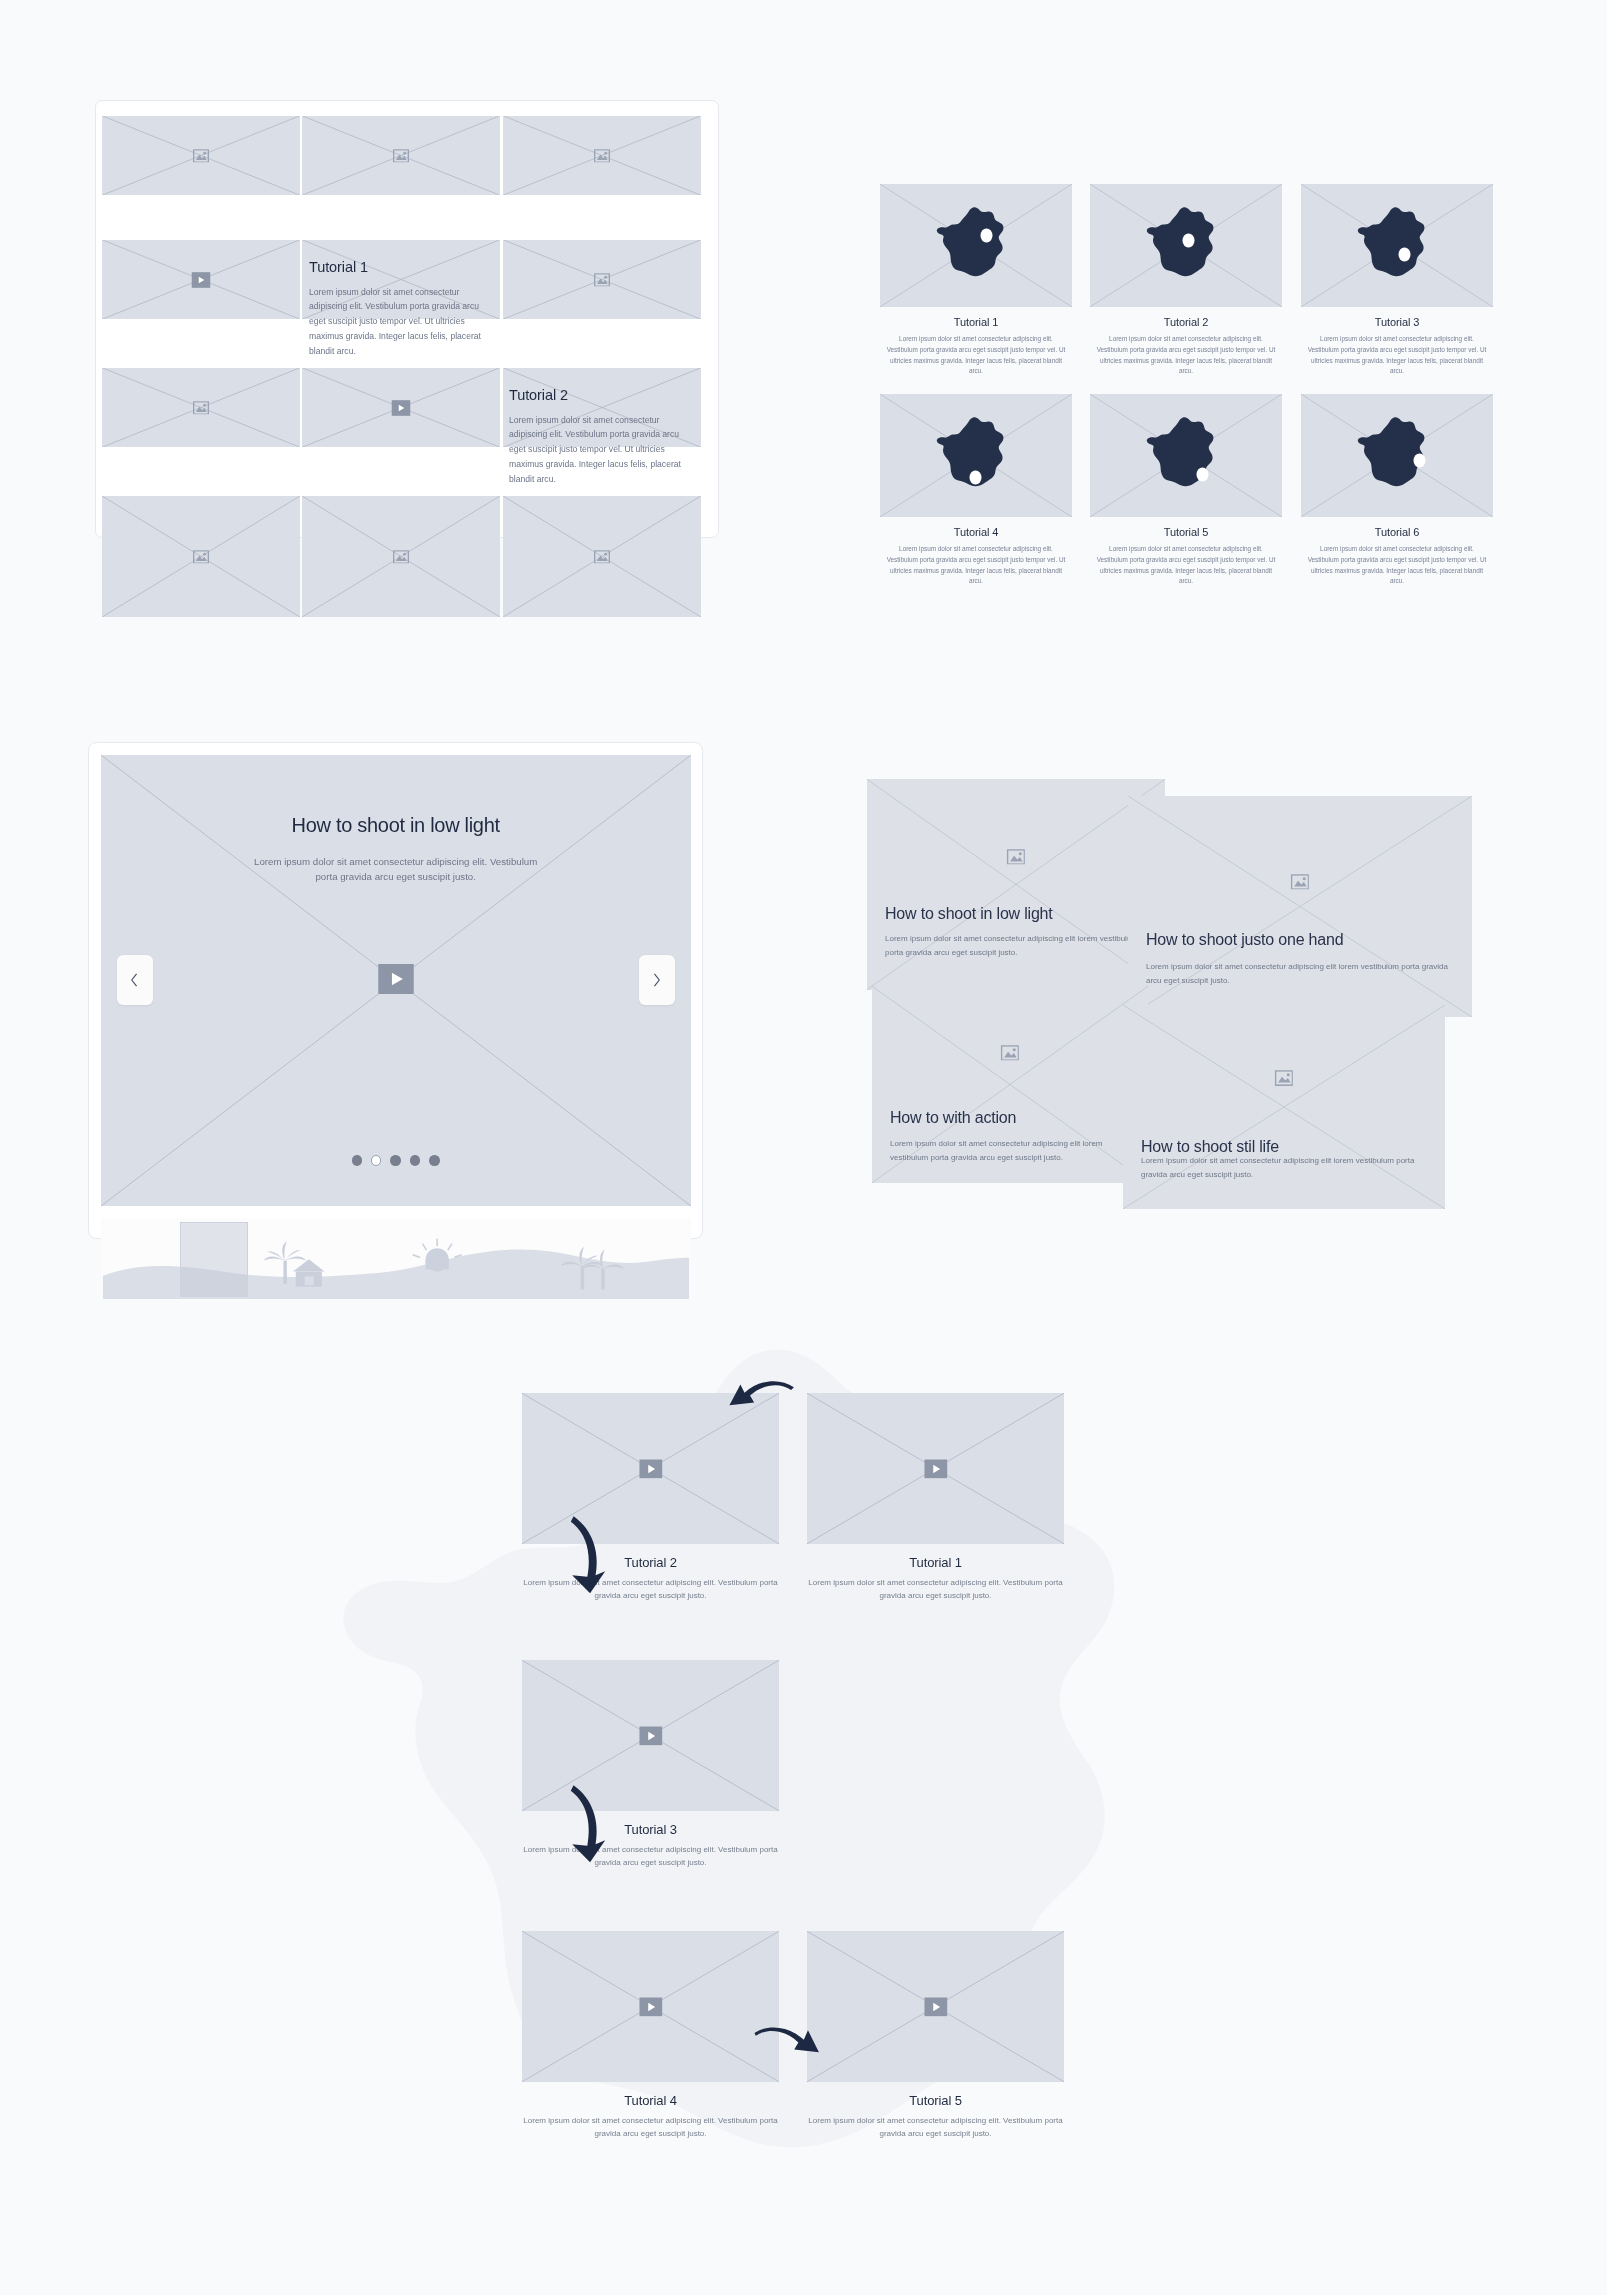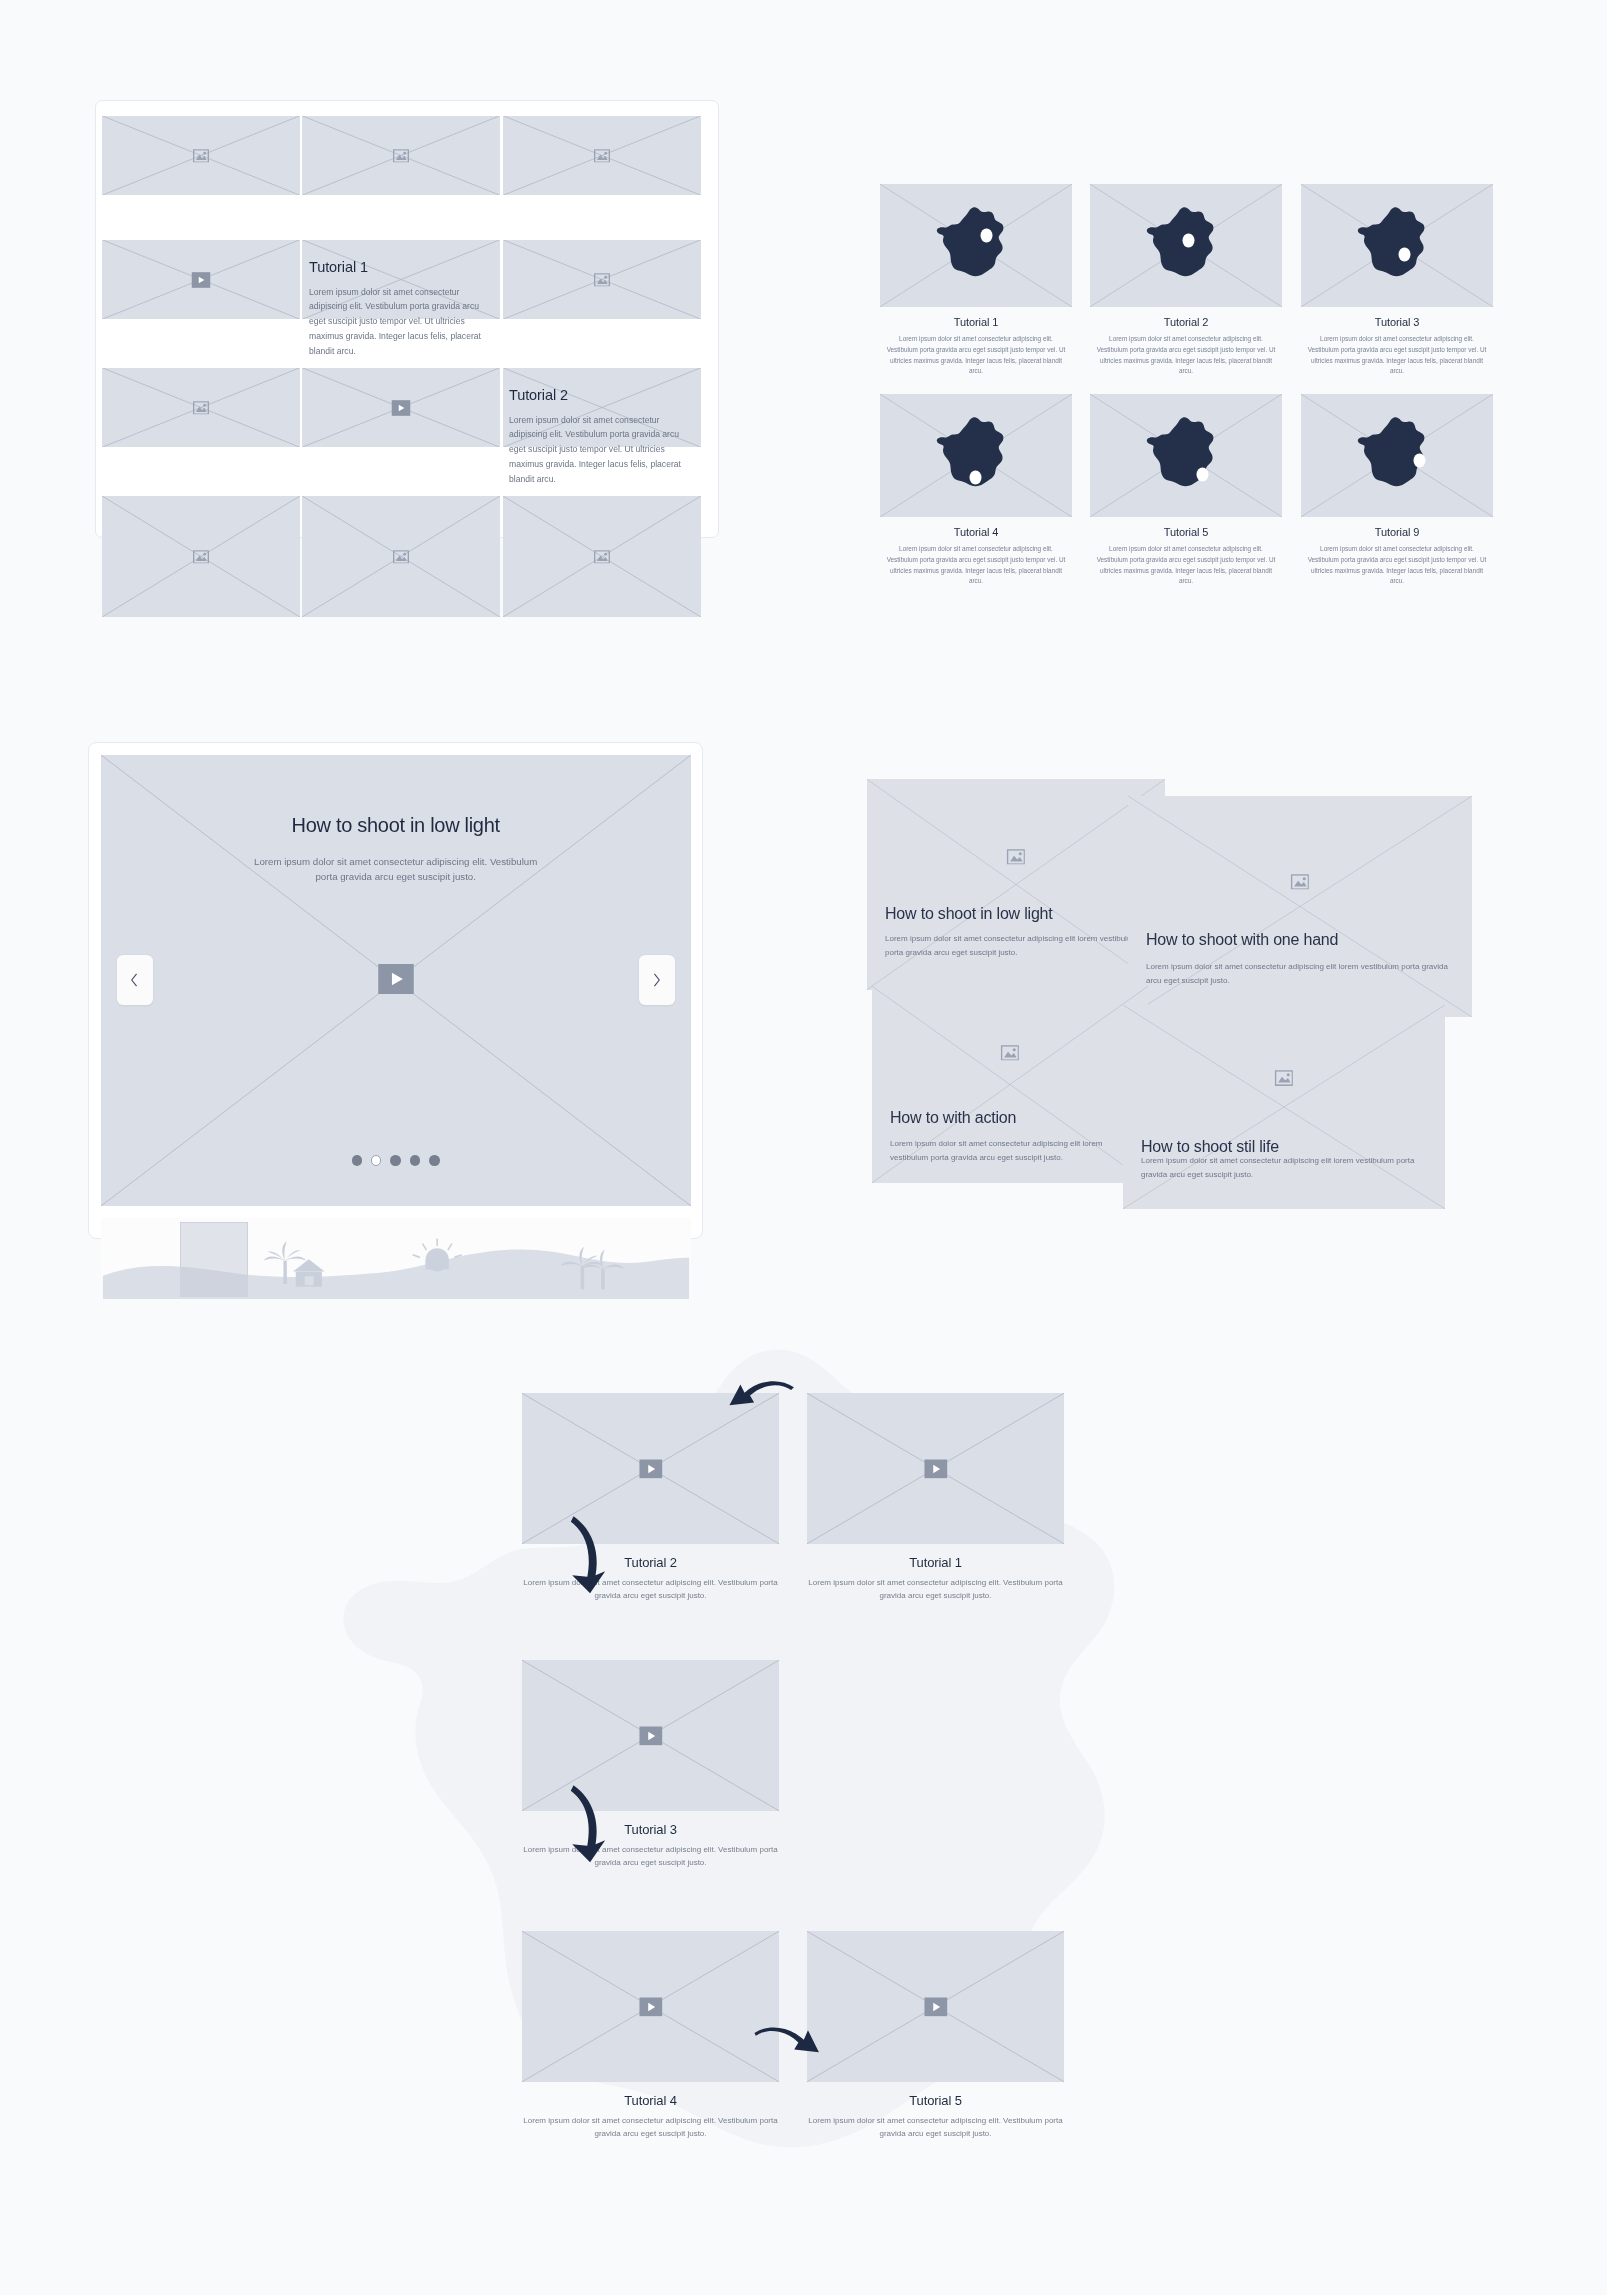--- a/index.html
+++ b/index.html
@@ -358,7 +358,7 @@
               <path fill="#24304a" d="M232 18 C 250 14, 262 24, 272 34 C 284 46, 300 48, 316 44 C 330 40, 344 44, 352 56 C 360 68, 358 82, 366 92 C 376 104, 392 106, 404 116 C 416 126, 418 142, 412 156 C 406 170, 392 178, 388 192 C 384 206, 392 218, 400 230 C 410 244, 414 262, 406 278 C 398 294, 382 302, 374 316 C 366 330, 368 348, 362 362 C 354 380, 336 390, 320 400 C 304 410, 290 422, 272 428 C 256 434, 238 434, 222 428 C 206 422, 192 412, 176 406 C 160 400, 142 400, 128 392 C 112 382, 104 364, 100 346 C 96 328, 98 308, 92 292 C 86 274, 72 262, 62 248 C 52 234, 48 216, 54 200 C 58 188, 50 182, 40 180 C 28 178, 16 172, 14 160 C 12 148, 22 140, 34 138 C 46 136, 58 140, 70 138 C 82 136, 90 126, 102 122 C 114 118, 128 122, 140 118 C 152 114, 158 102, 166 92 C 176 78, 188 68, 198 54 C 208 40, 216 22, 232 18 Z"></path>
             </svg><div class="fr-dot" style="left:70%;top:48%;"></div></div>
         </div>
-        <div class="cap-title">Tutorial 9</div>
+        <div class="cap-title">Tutorial 6</div>
         <div class="cap-body">Lorem ipsum dolor sit amet consectetur adipiscing elit. Vestibulum porta gravida arcu eget suscipit justo tempor vel. Ut ultricies maximus gravida. Integer lacus felis, placerat blandit arcu.</div>
       </div>
     </div>

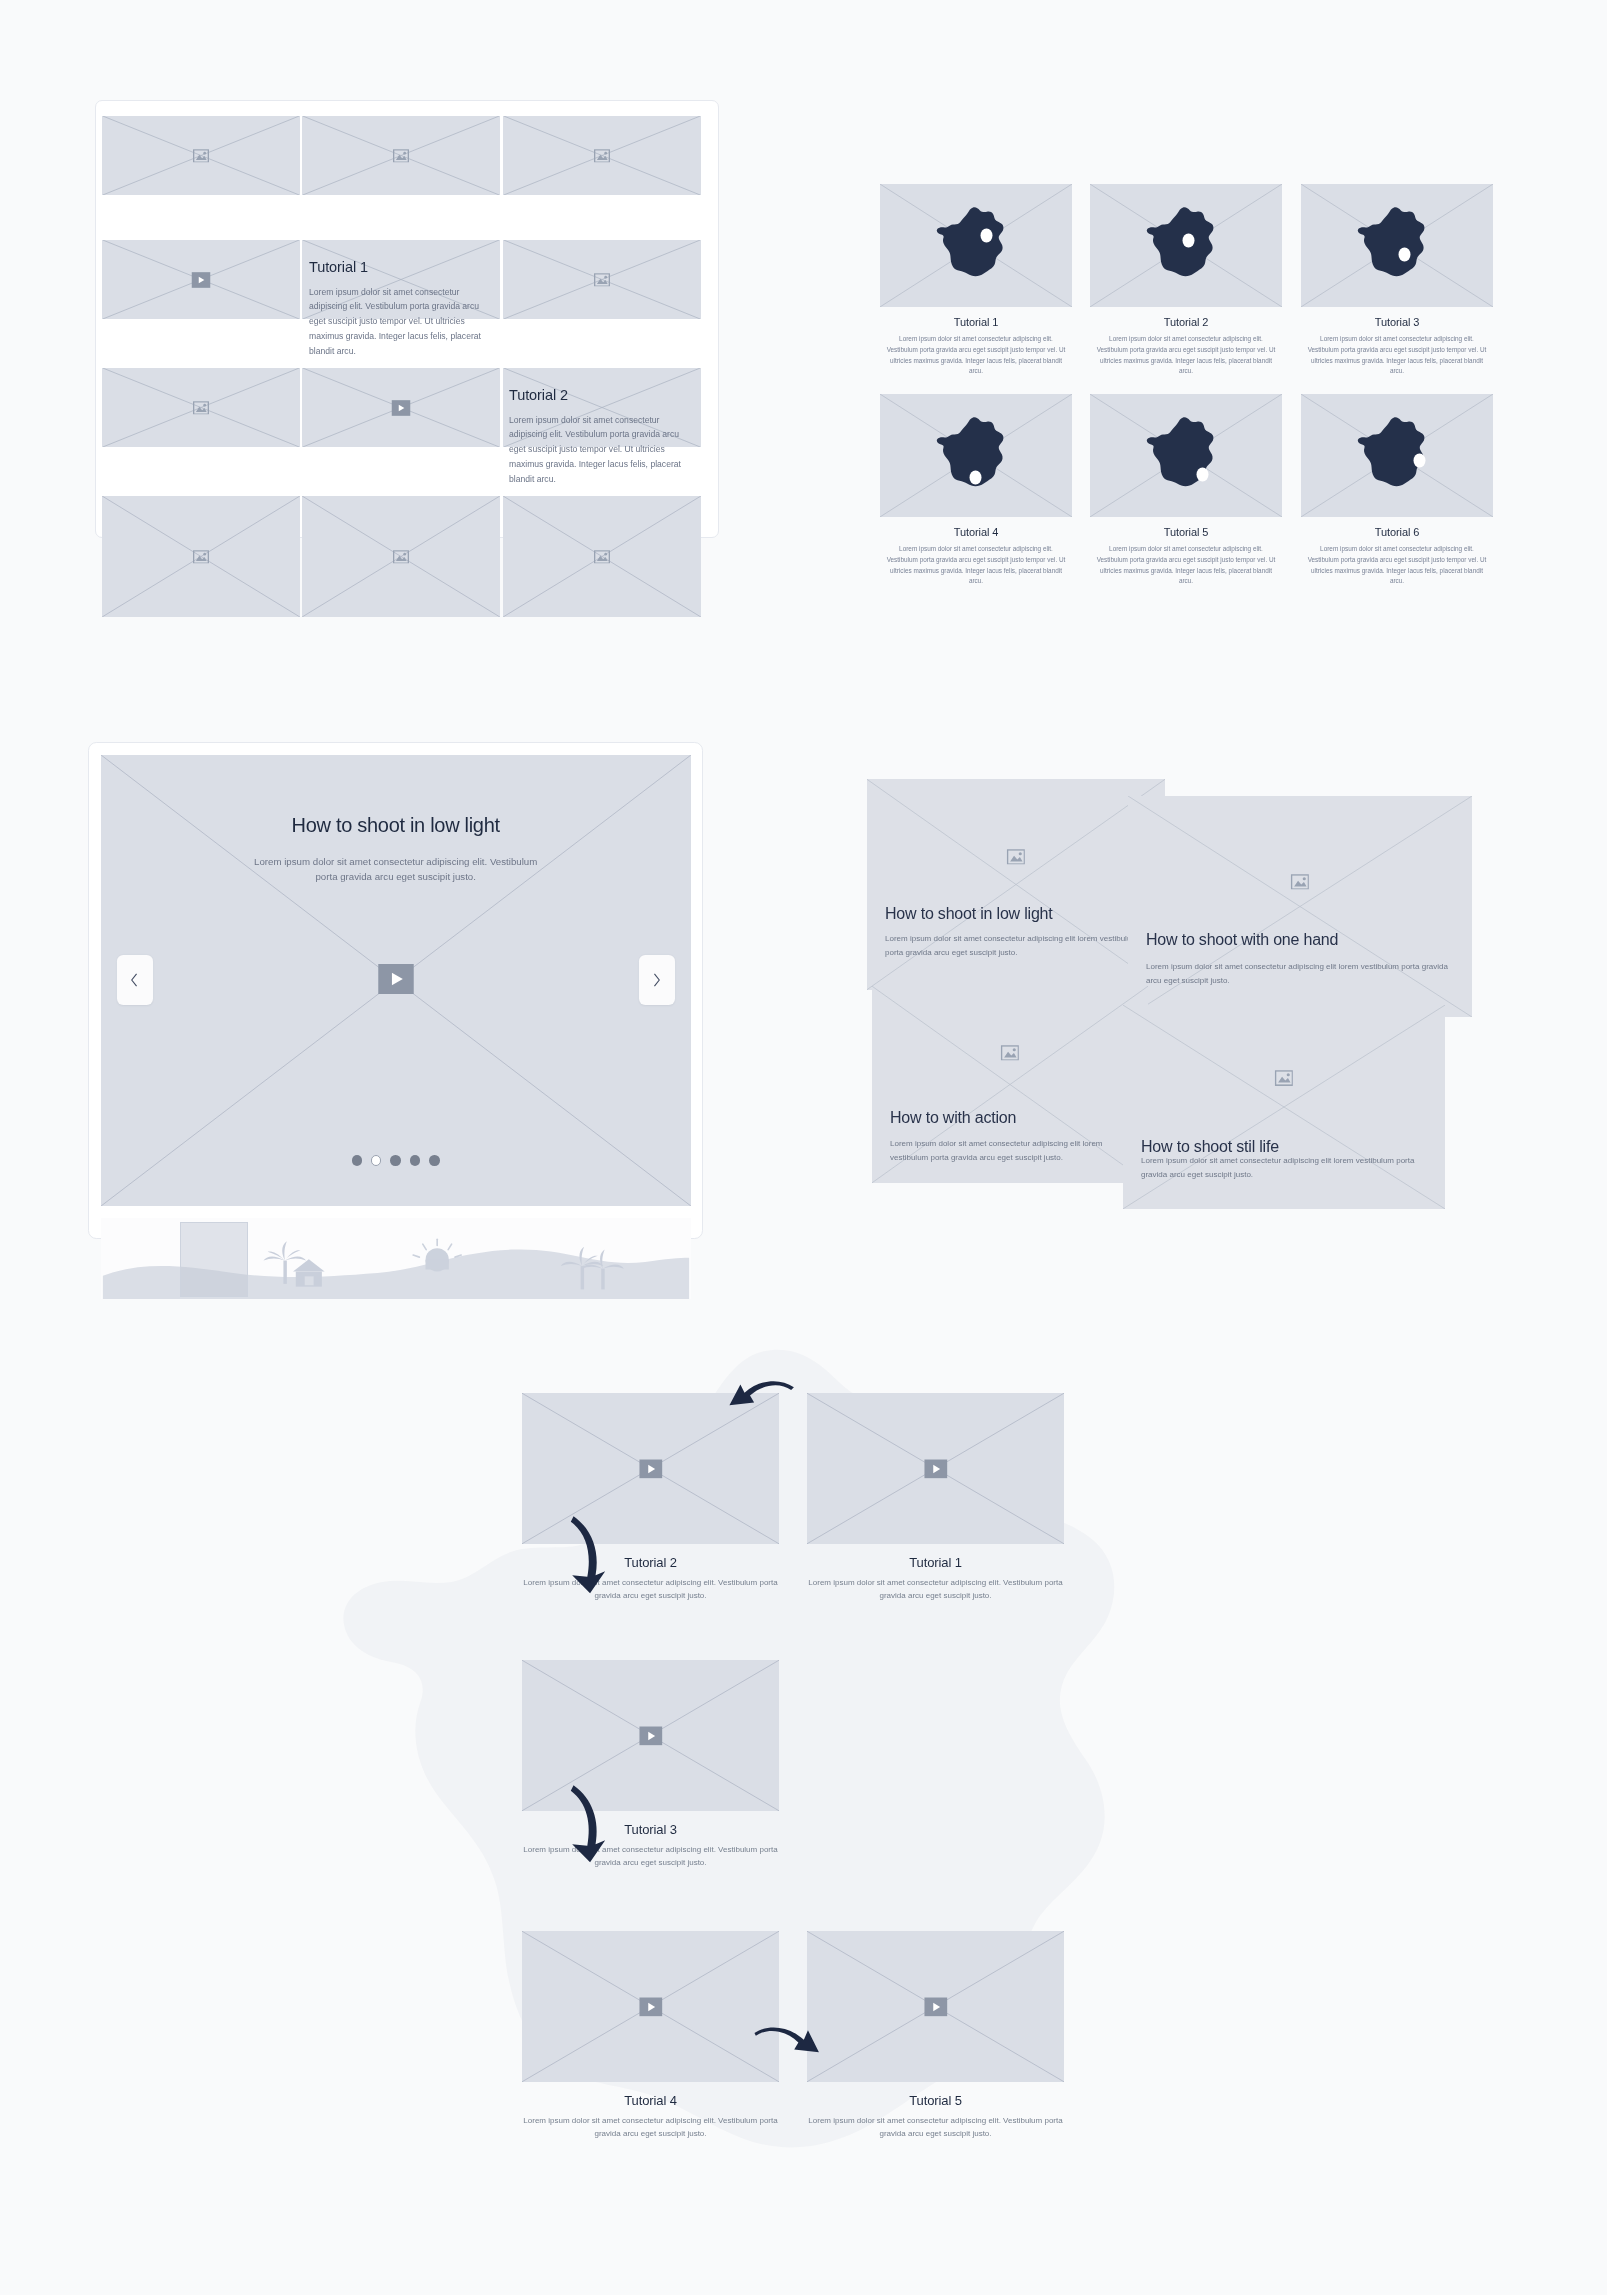--- a/index.html
+++ b/index.html
@@ -468,7 +468,7 @@
           <polygon points="5,19 11,10 16,16 20,12 24,19" fill="#99a3b3"></polygon>
           <circle cx="20.5" cy="7" r="2.4" fill="#99a3b3"></circle>
         </svg>
-        <div class="sc-title" style="top:135px">How to shoot with one hand</div>
+        <div class="sc-title" style="top:135px">How to shoot justo one hand</div>
         <div class="sc-body" style="top:164px">Lorem ipsum dolor sit amet consectetur adipiscing elit lorem vestibulum porta gravida arcu eget suscipit justo.</div>
       </div>
       <div class="stack-card" style="left: 872px; top: 986px; width: 276px; height: 197px; z-index: 3;">

